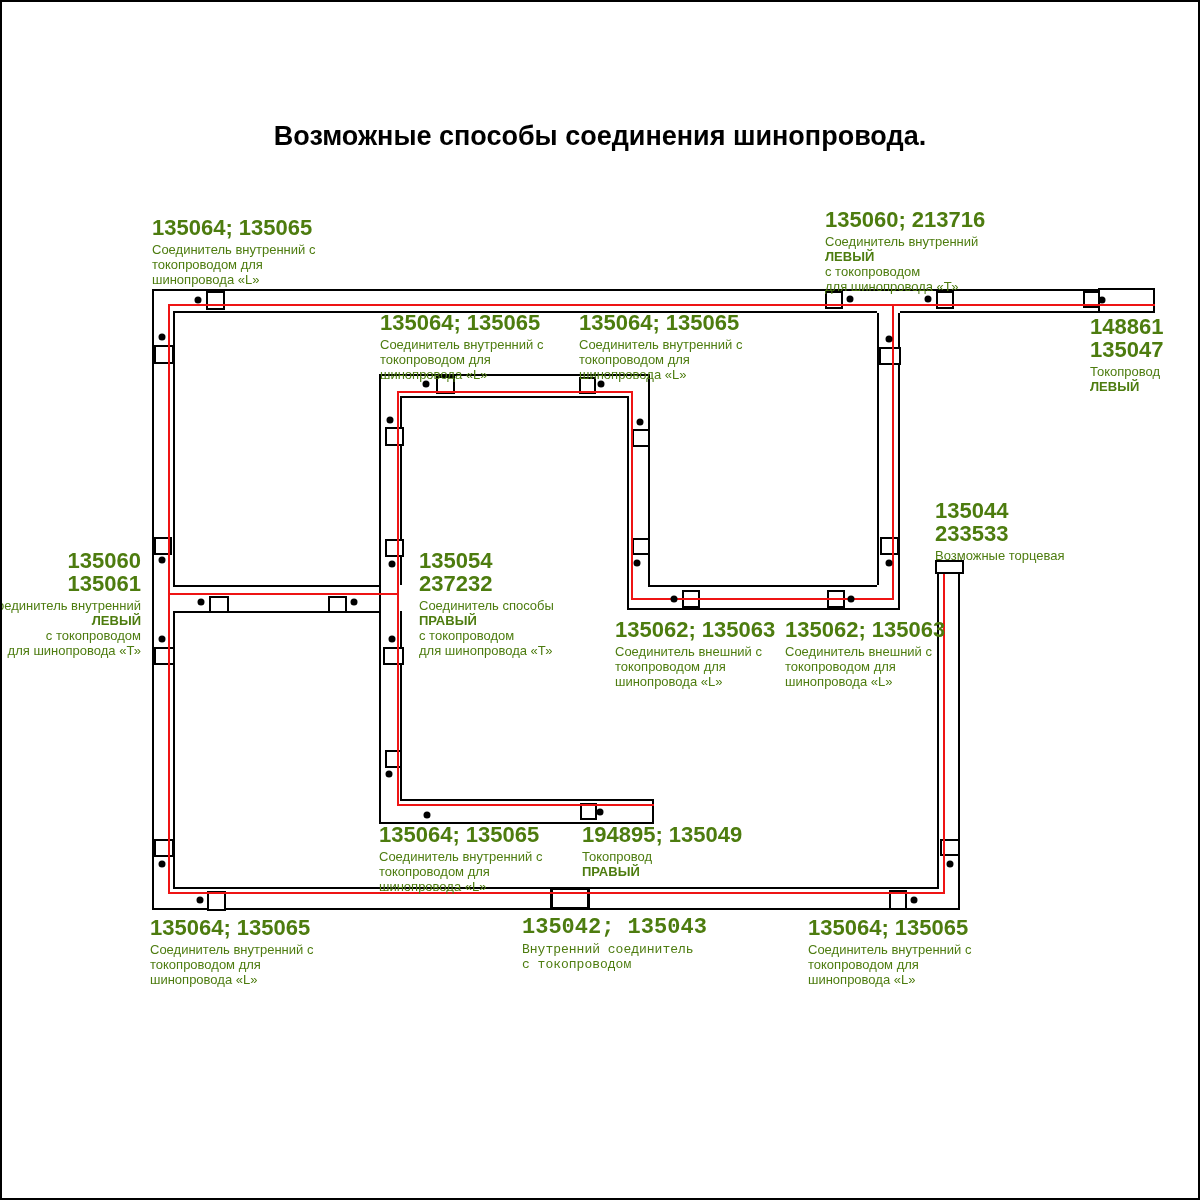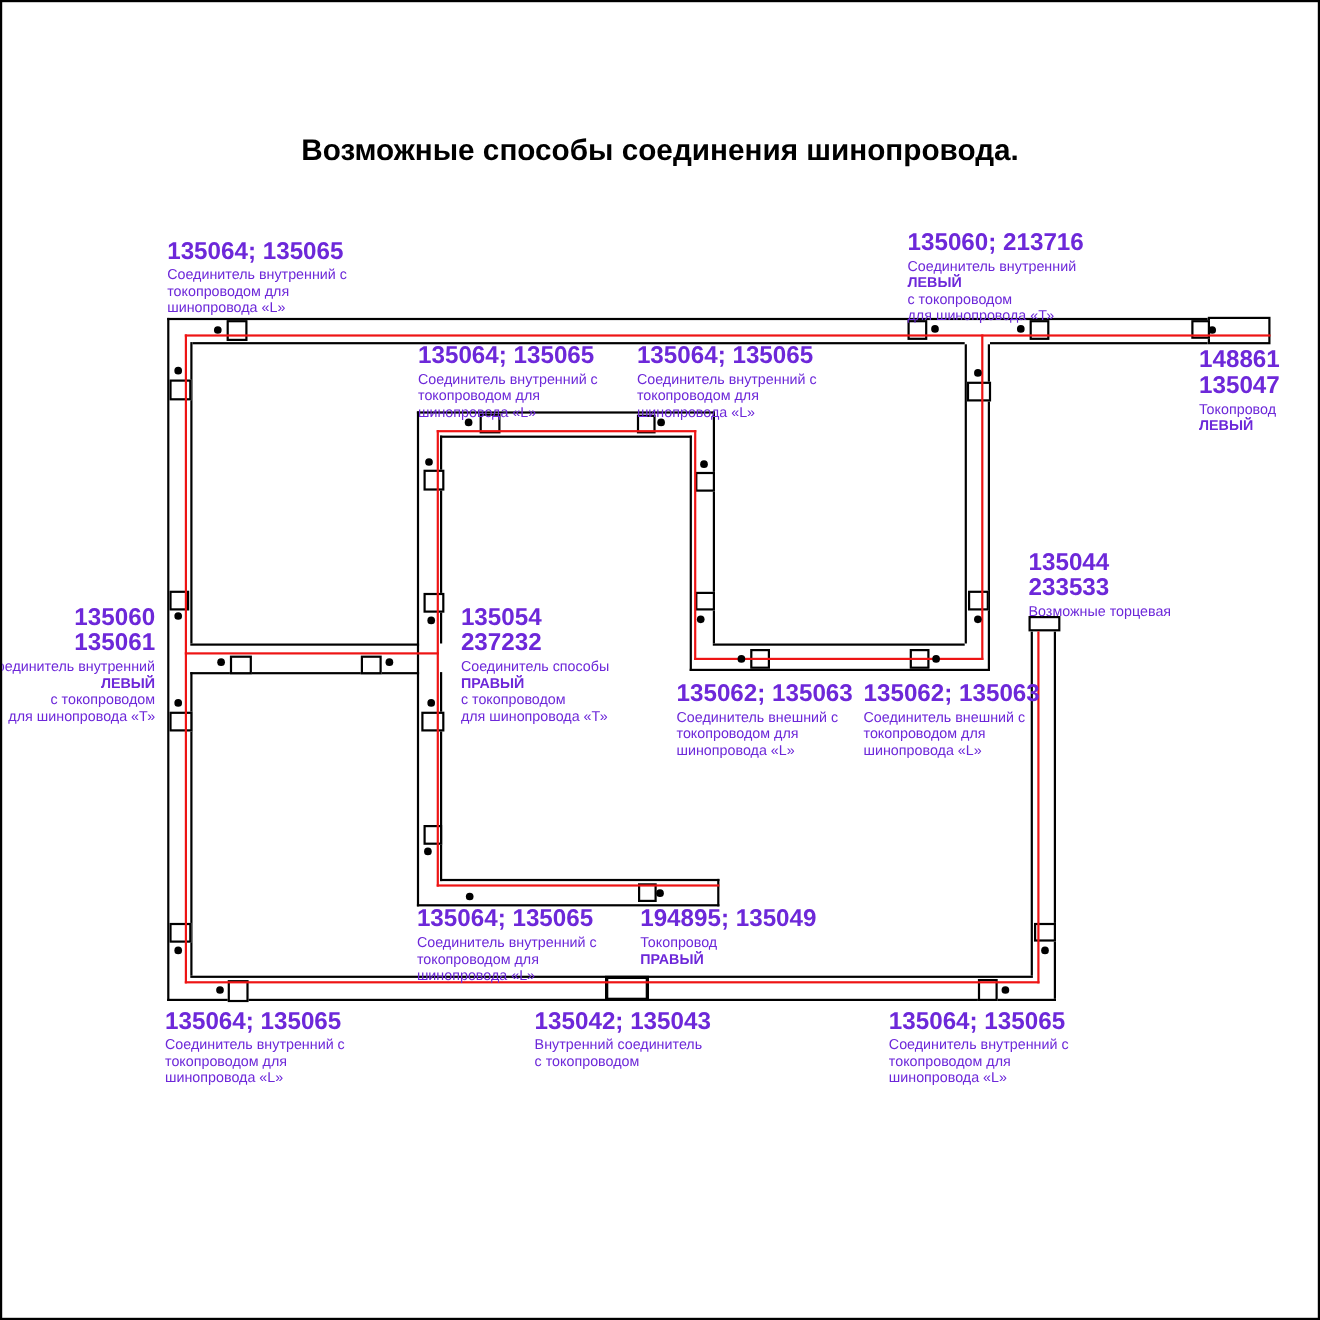--- a/index.html
+++ b/index.html
@@ -30,7 +30,7 @@
   .conn.big{border-width:3px;}
   .piece{position:absolute;background:#fff;border:2px solid #000;box-sizing:border-box;}
   .dot{position:absolute;width:7px;height:7px;border-radius:50%;background:#000;transform:translate(-50%,-50%);}
-  .lbl{position:absolute;color:#6d28d9;}
+  .lbl{position:absolute;color:#4d7c0f;}
   .lbl .nums{font-weight:bold;font-size:22px;line-height:23px;white-space:nowrap;}
   .lbl .line{font-size:13px;line-height:15px;white-space:nowrap;}
   .lbl .line.b{font-weight:bold;}

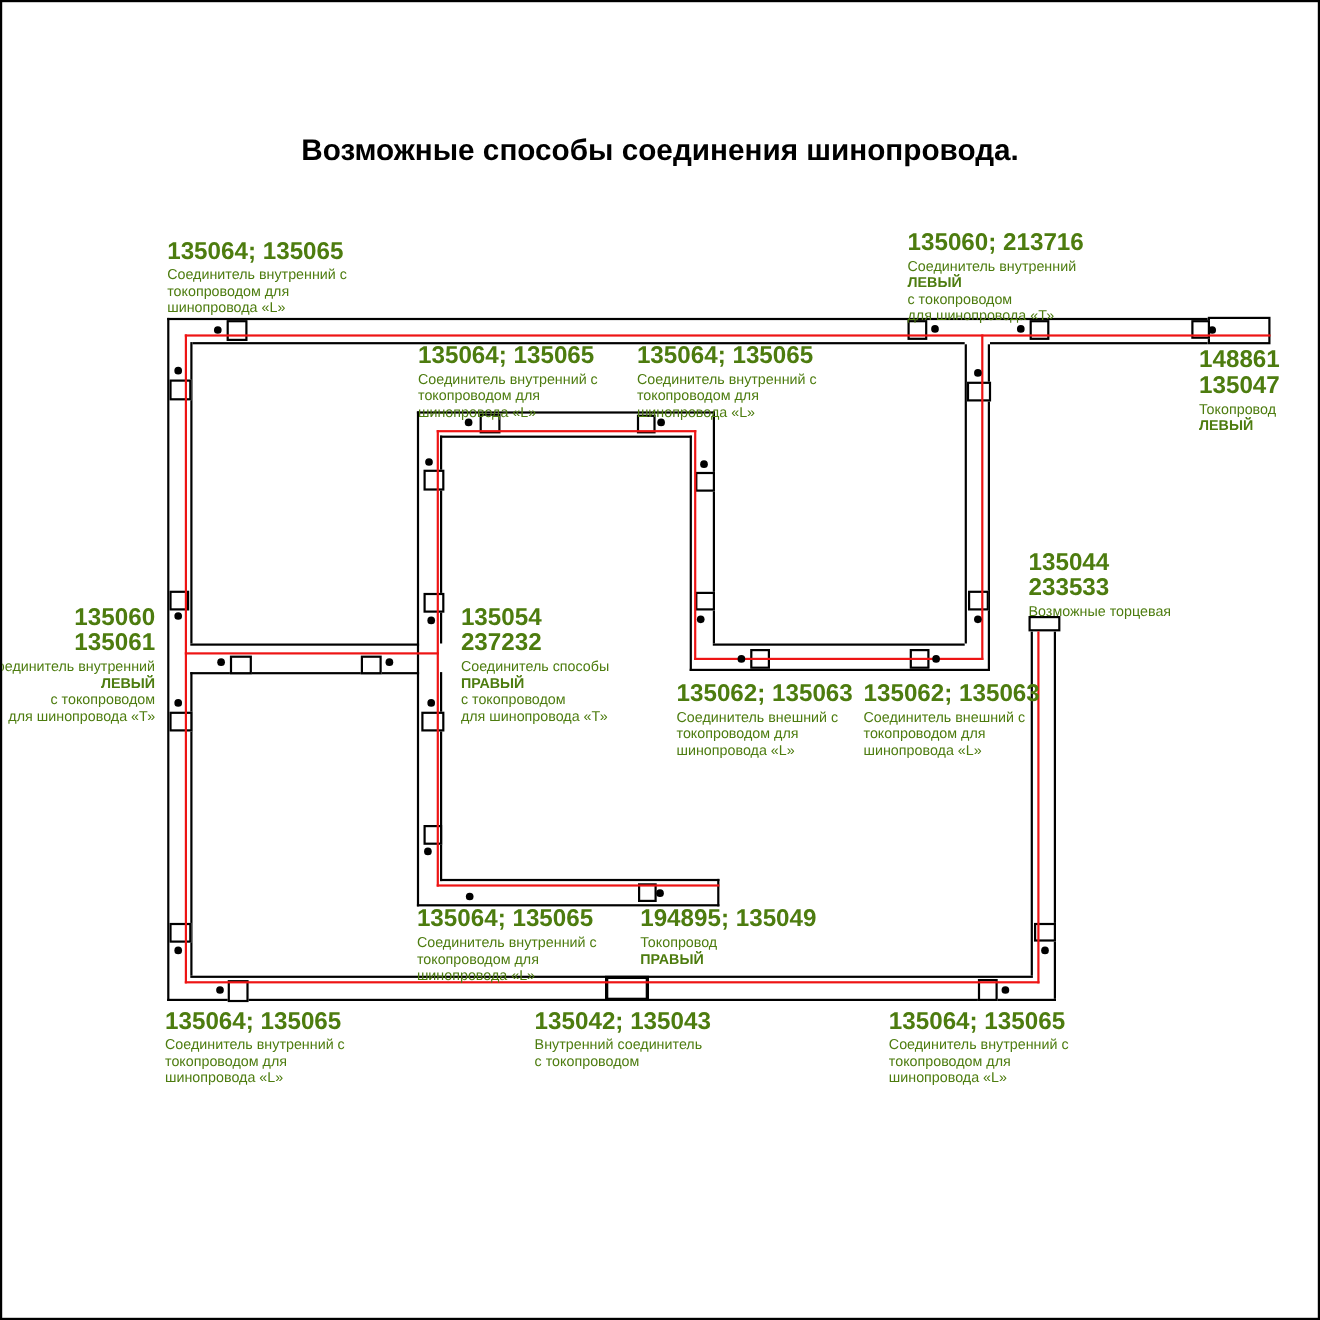--- a/index.html
+++ b/index.html
@@ -243,7 +243,7 @@
           <div class="line">шинопровода «L»</div>
         </div>
       </div>
-      <div class="lbl" style="left: 484px; top: 914px;">
+      <div class="lbl" style="left: 520px; top: 914px; font-family: Liberation Mono, monospace;">
         <div class="nums">135042; 135043</div>
         <div class="body">
           <div class="line">Внутренний соединитель</div>

